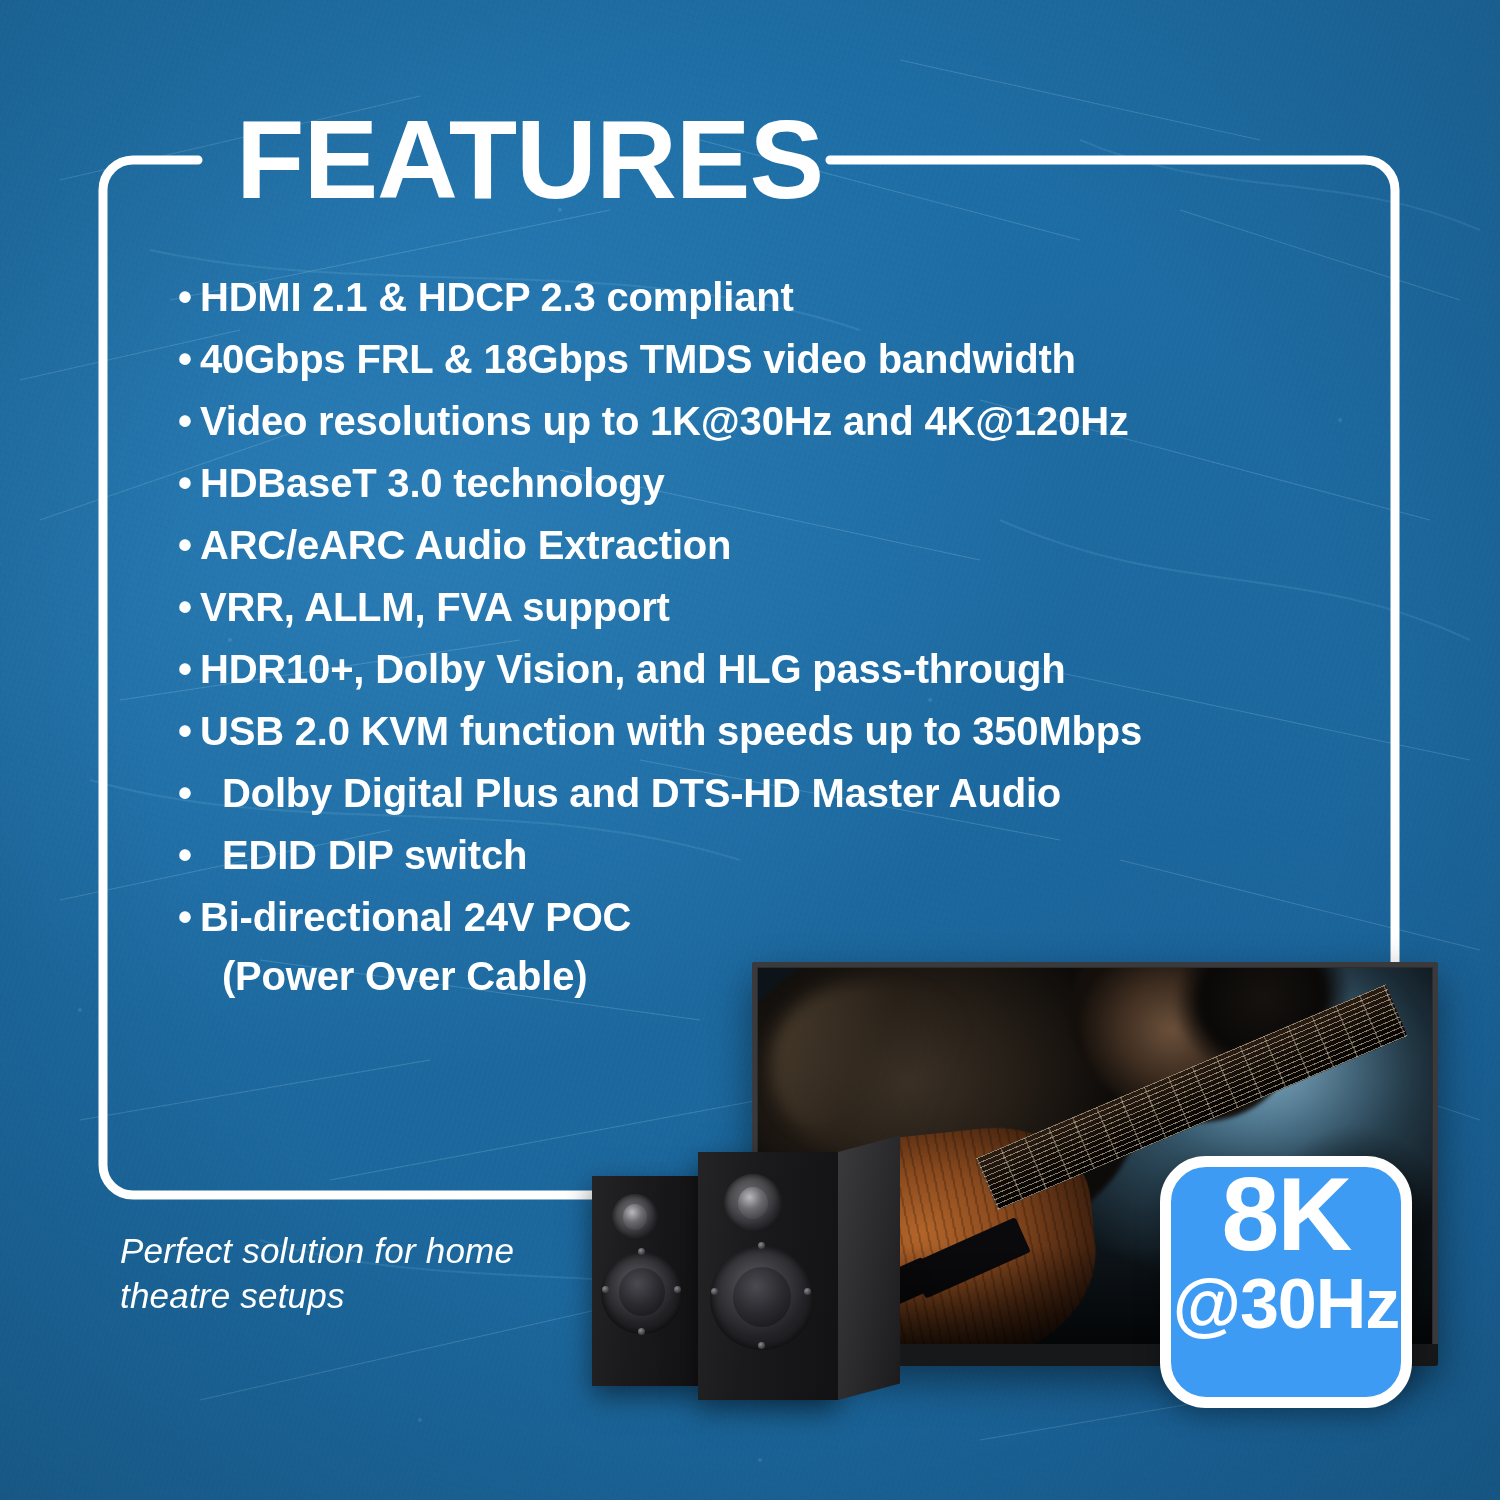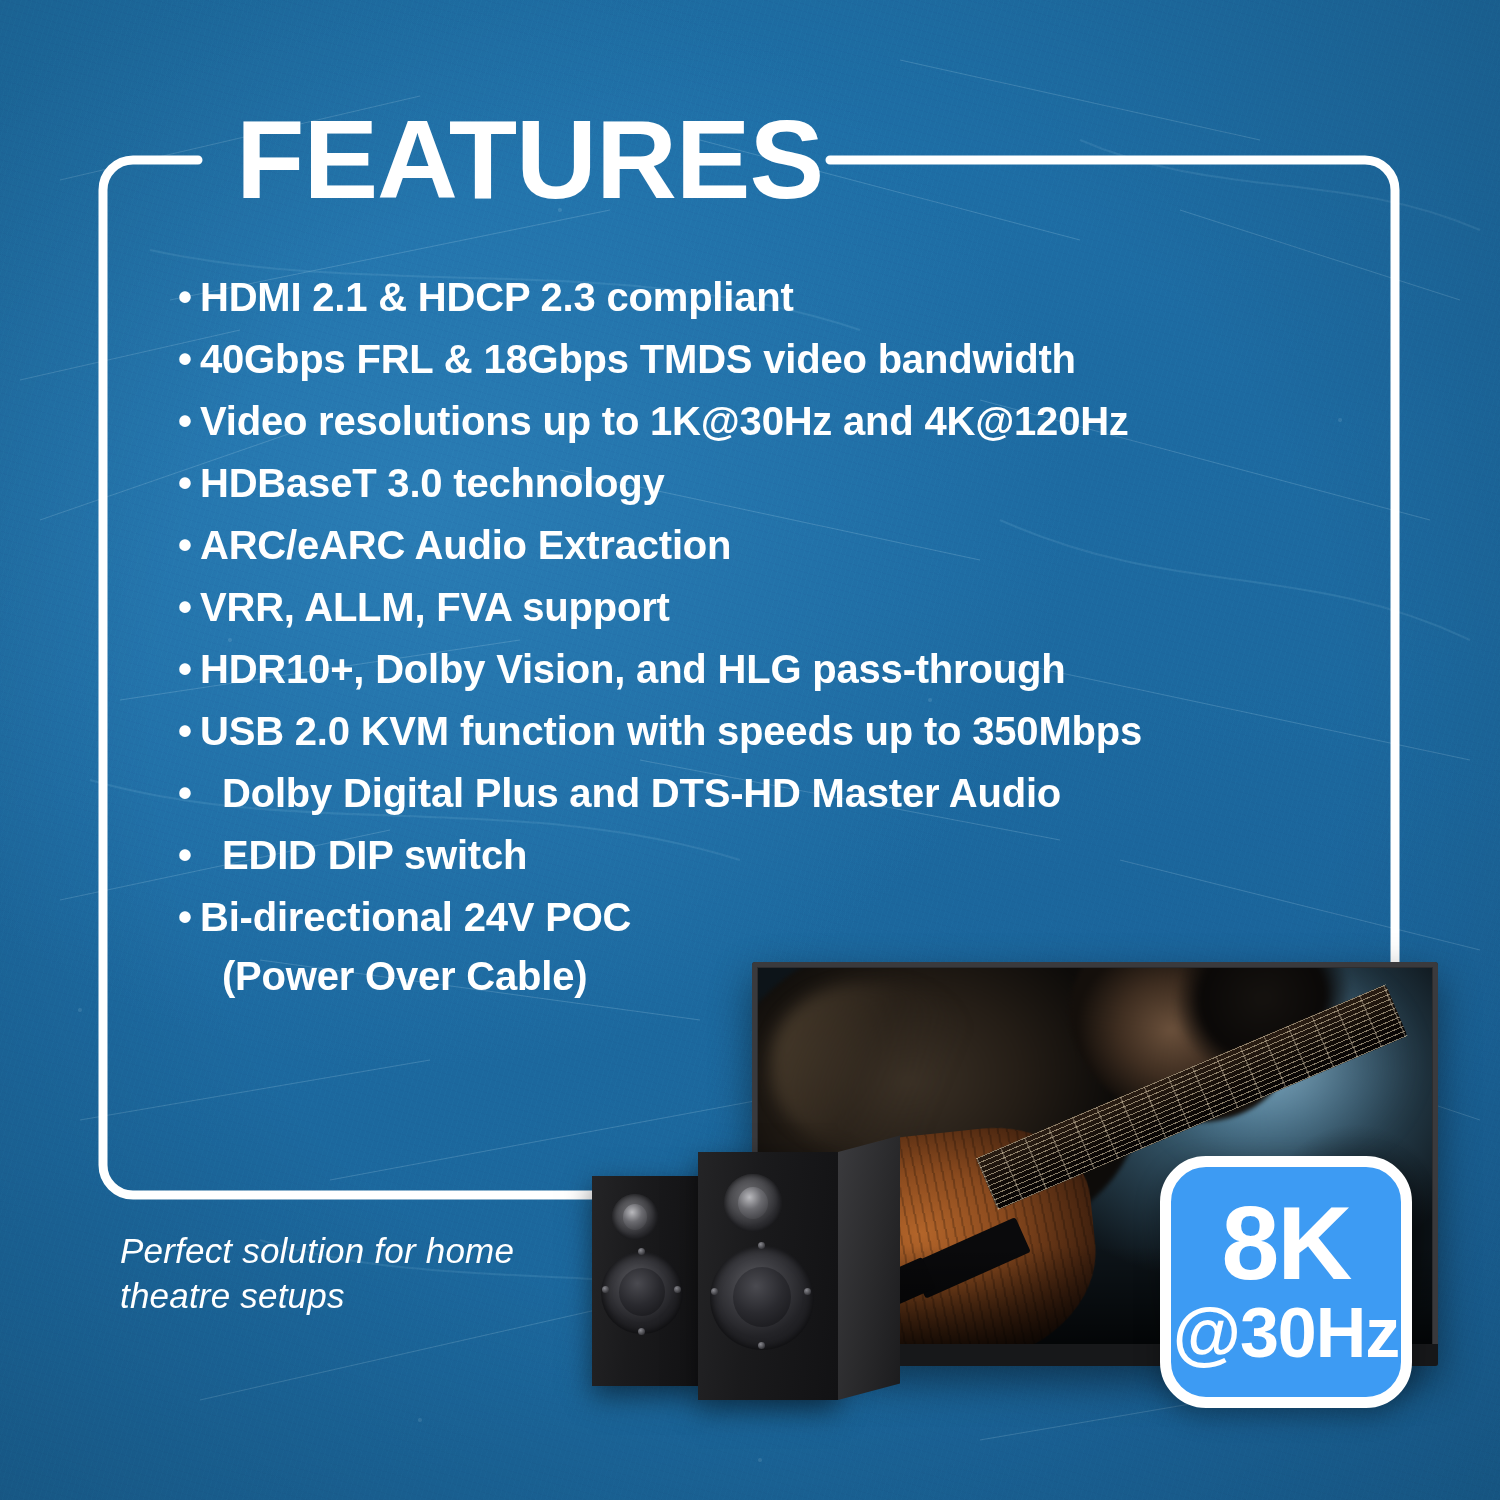--- a/index.html
+++ b/index.html
@@ -210,7 +210,7 @@
     border:11px solid #ffffff;
     border-radius:46px;
     box-sizing:border-box;
-    display:flex;flex-direction:column;align-items:center;justify-content:center;
+    display:flex;flex-direction:column;align-items:center;justify-content:flex-start;
     box-shadow:0 8px 26px rgba(0,0,0,.3);
   }
   .badge .big{

